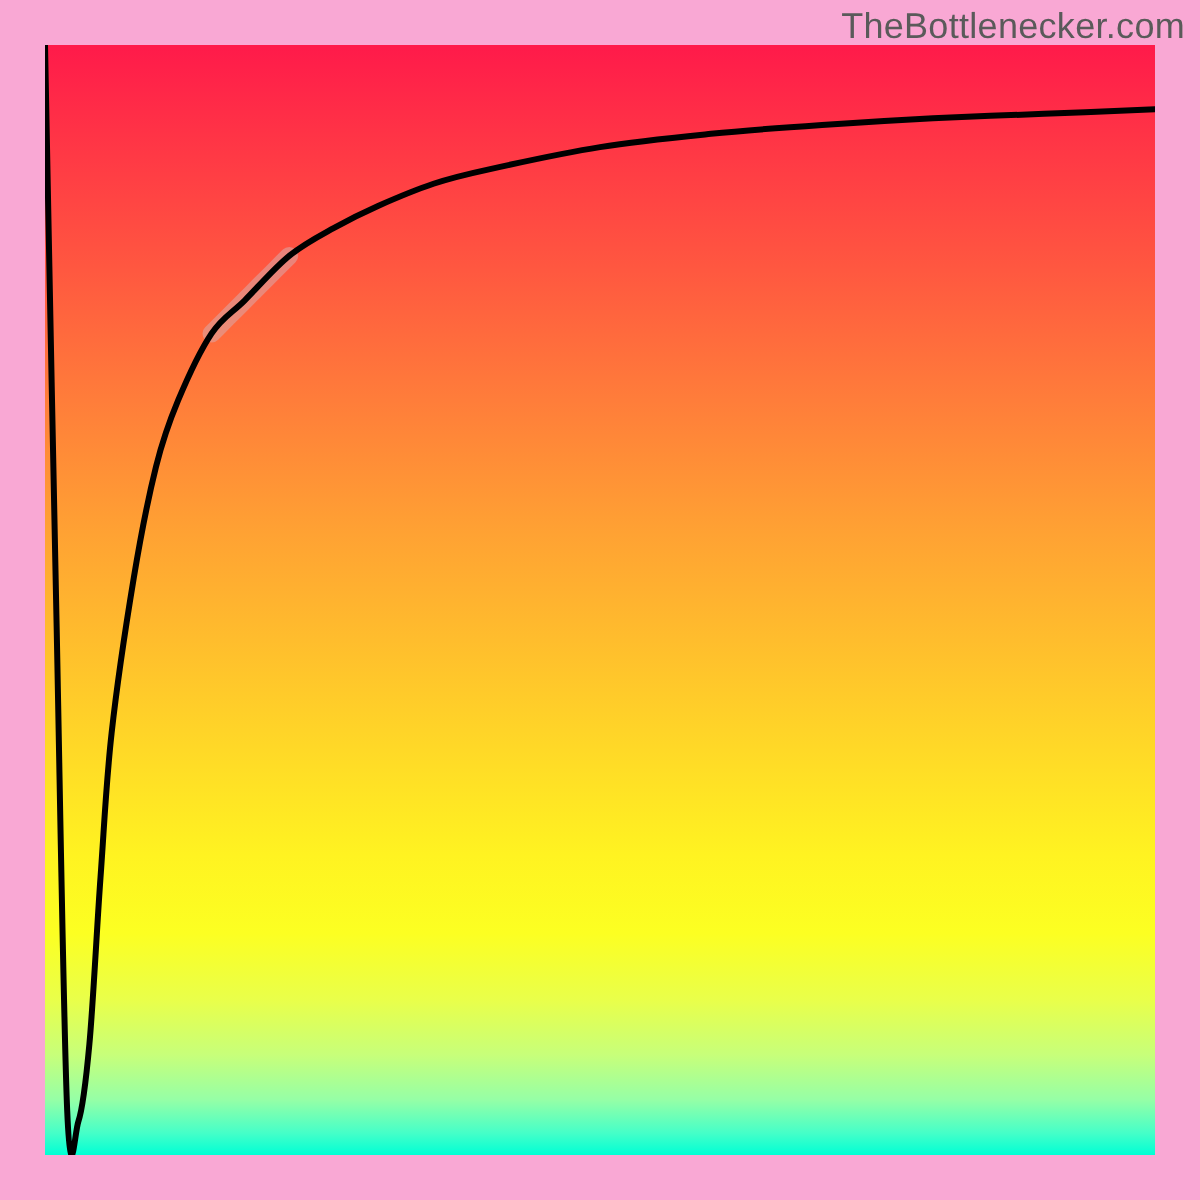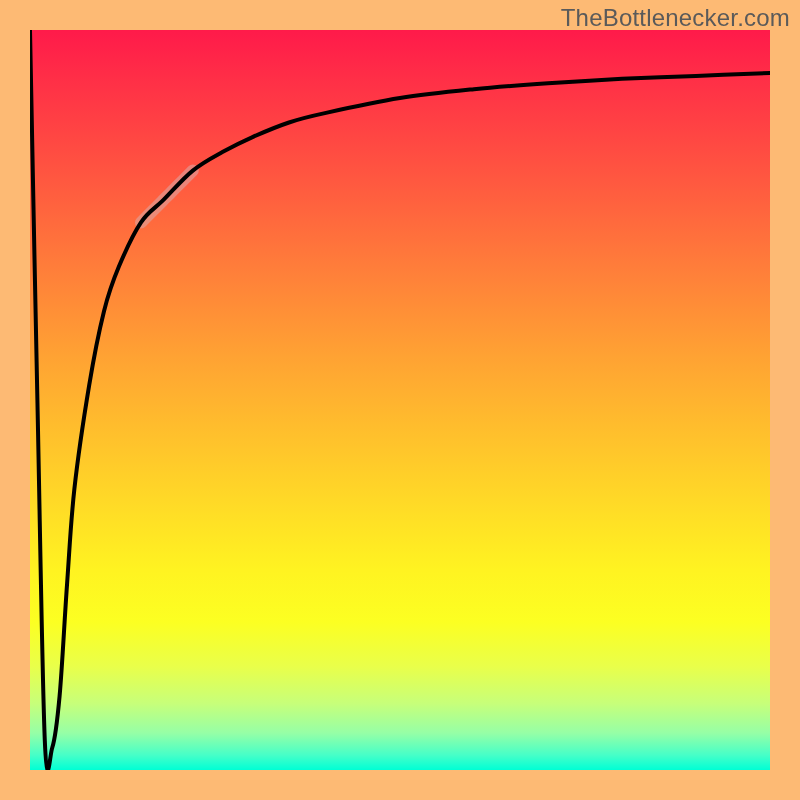--- a/index.html
+++ b/index.html
@@ -14,7 +14,7 @@
     position: relative;
     width: 800px;
     height: 800px;
-    background: #fdba74;
+    background: #f9a8d4;
   }
   .plot {
     position: absolute;

